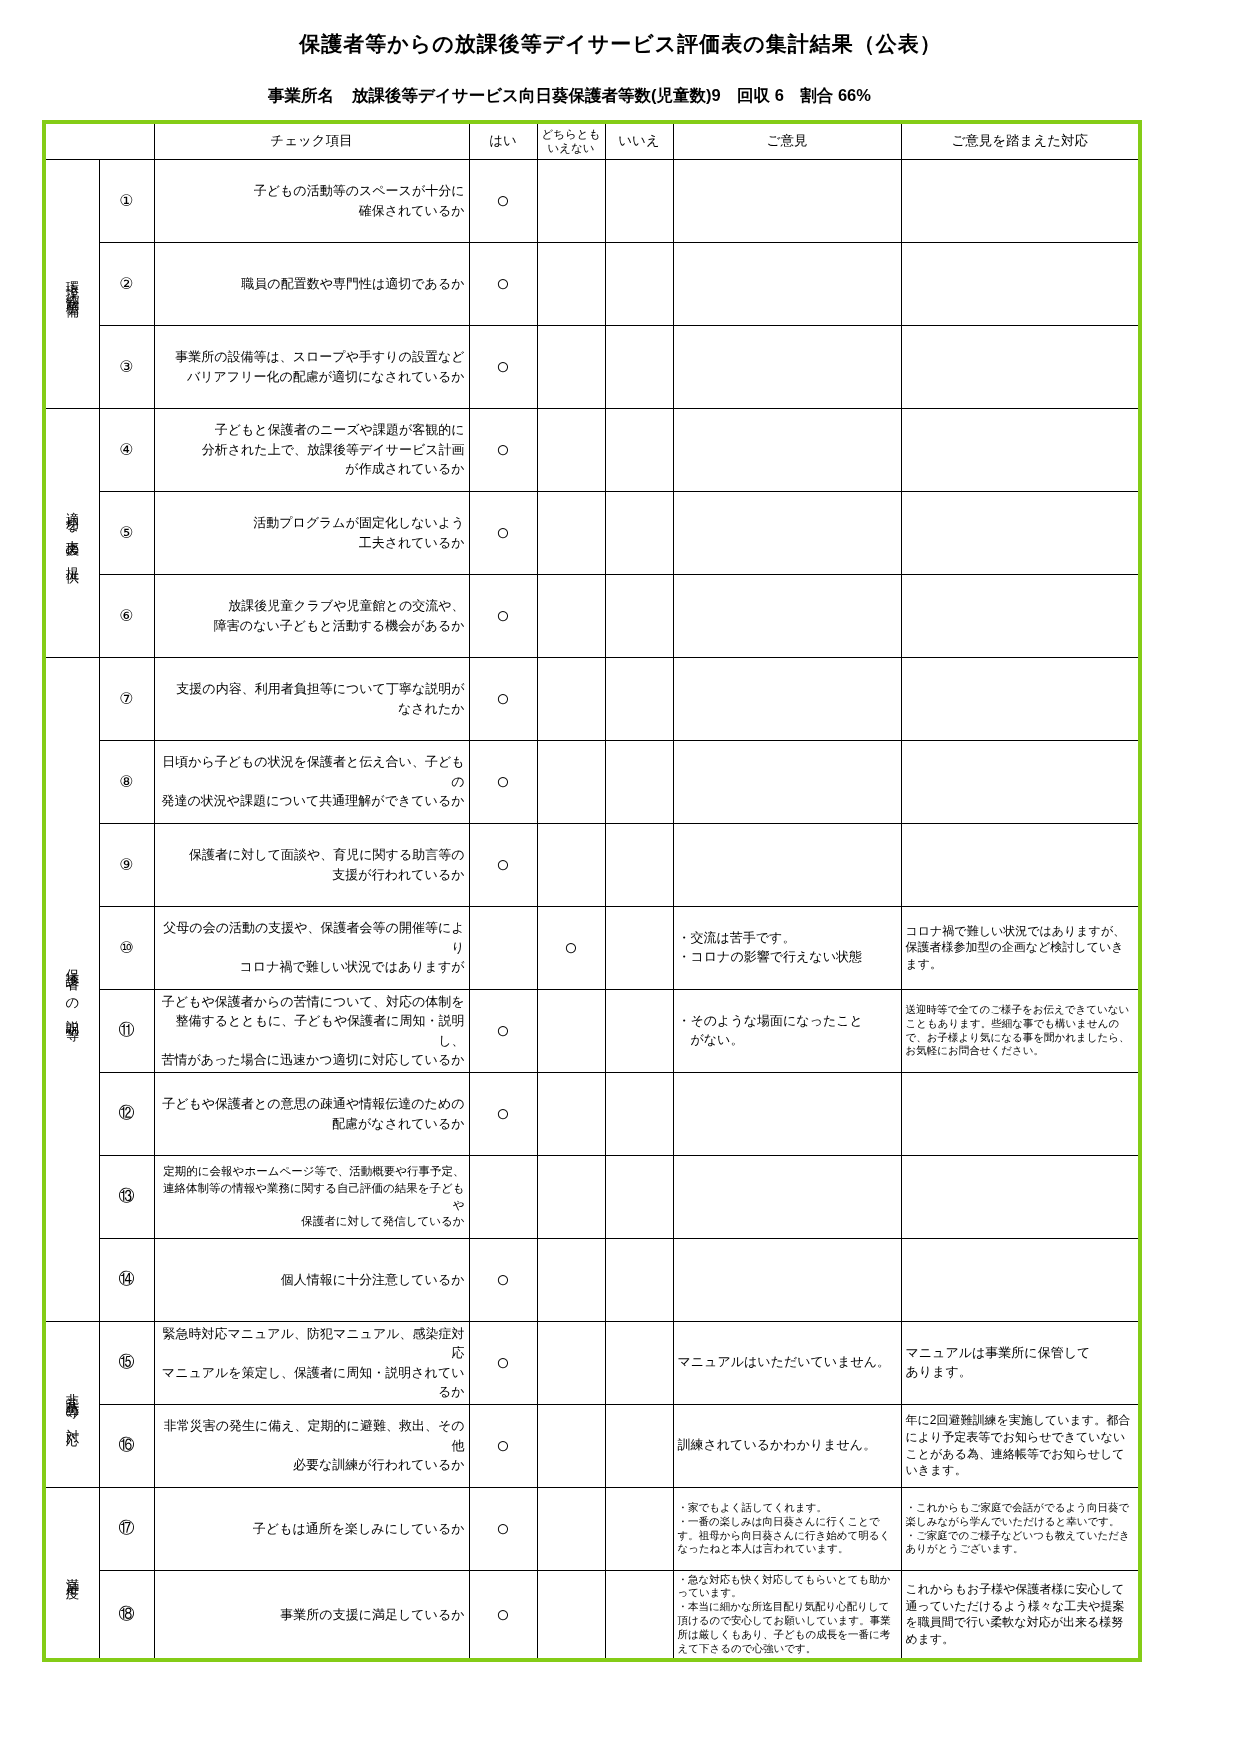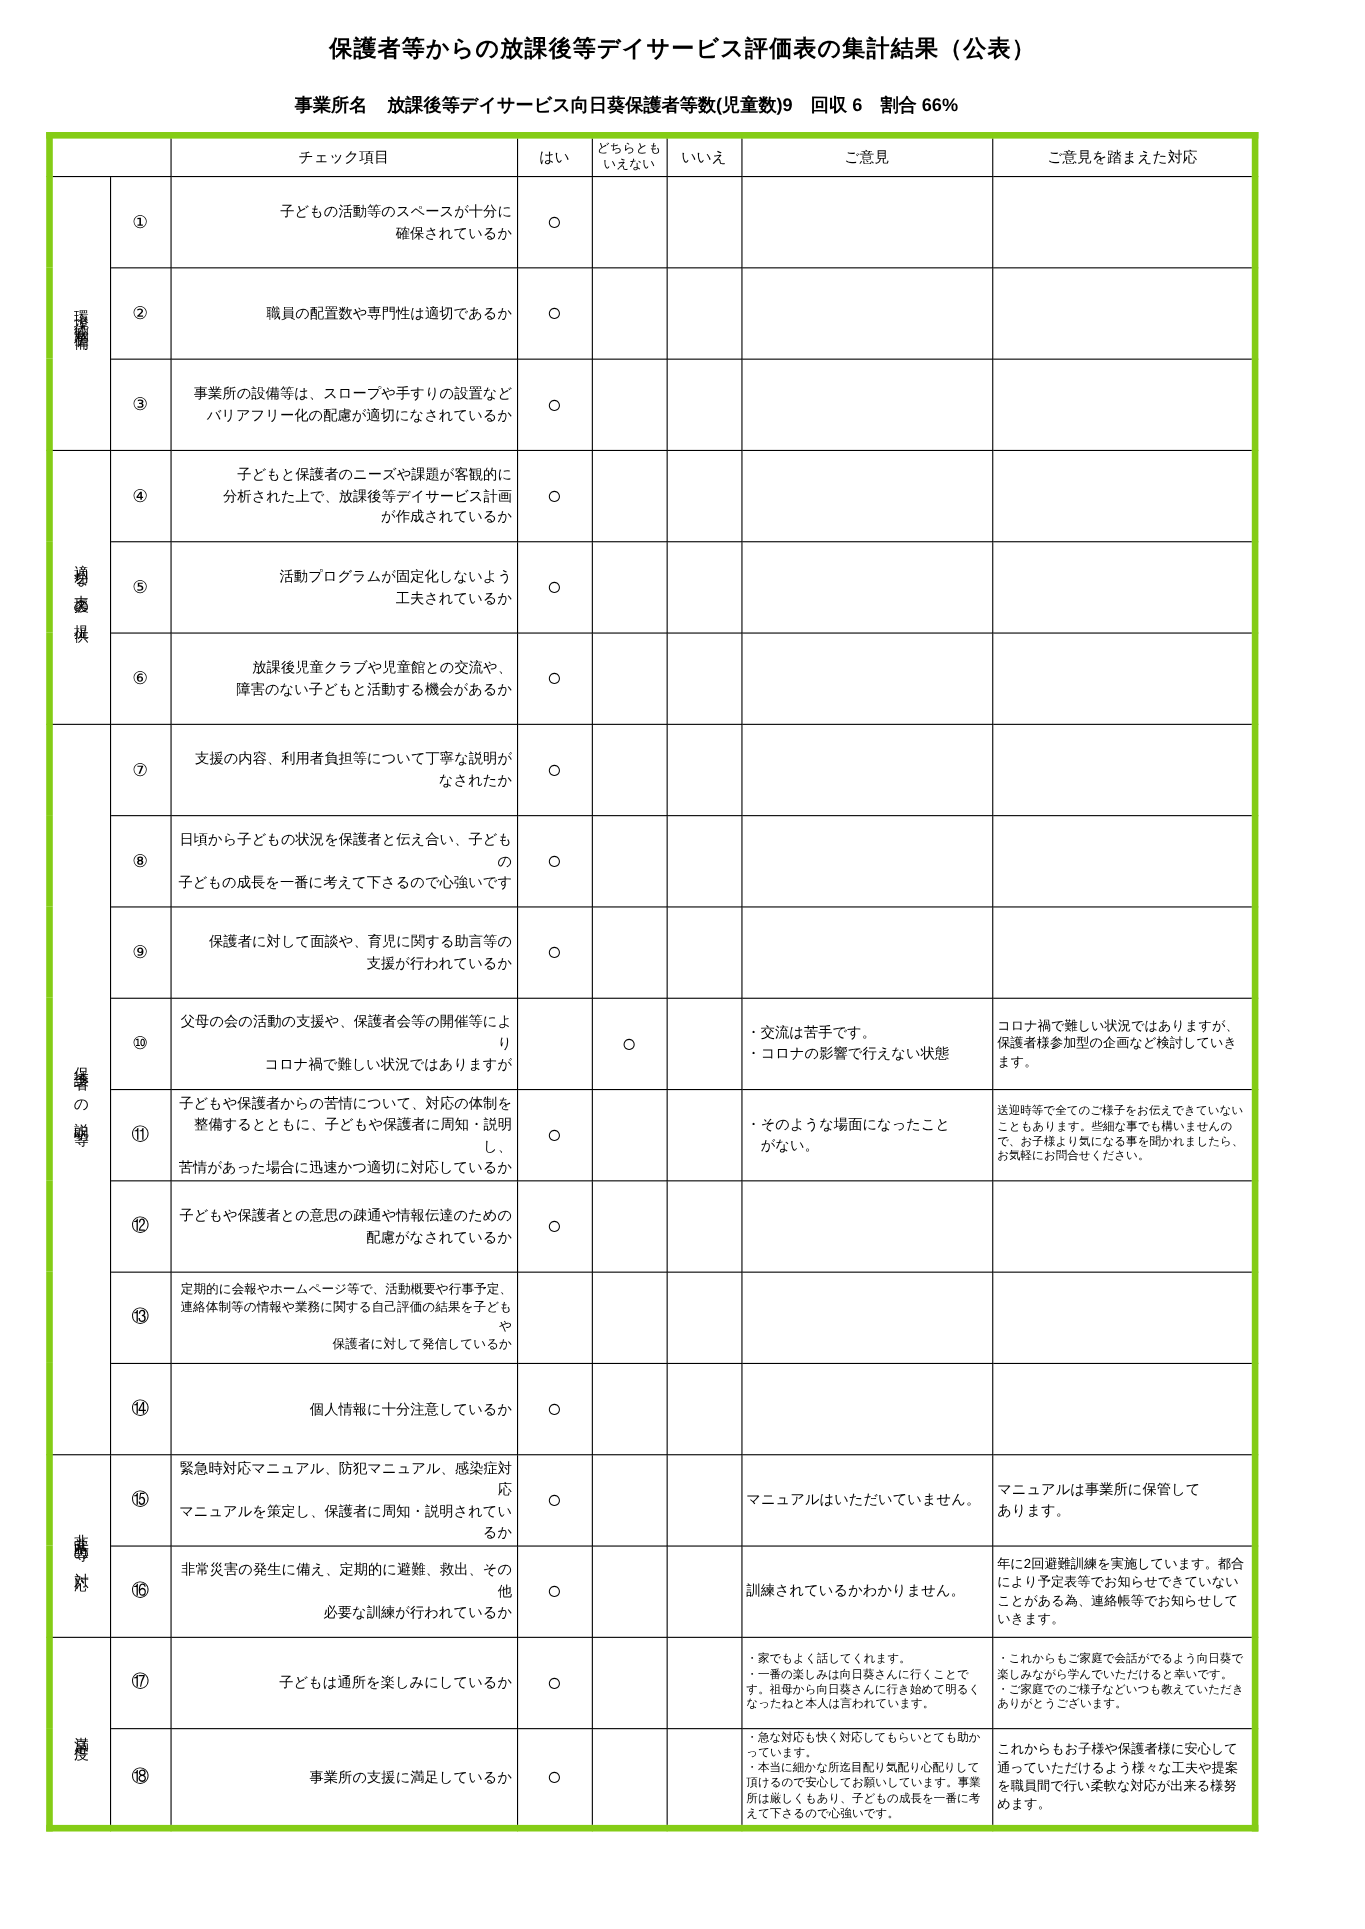--- a/index.html
+++ b/index.html
@@ -22,7 +22,7 @@
   .stats{font-size:16.5px;margin-right:100px;}
   table.eval{
     border-collapse:collapse;table-layout:fixed;
-    margin-left:42px;border:6px solid #84cc16;
+    margin-left:42px;border:4px solid #84cc16;
   }
   table.eval th, table.eval td{
     border:1px solid #000;overflow:hidden;vertical-align:middle;

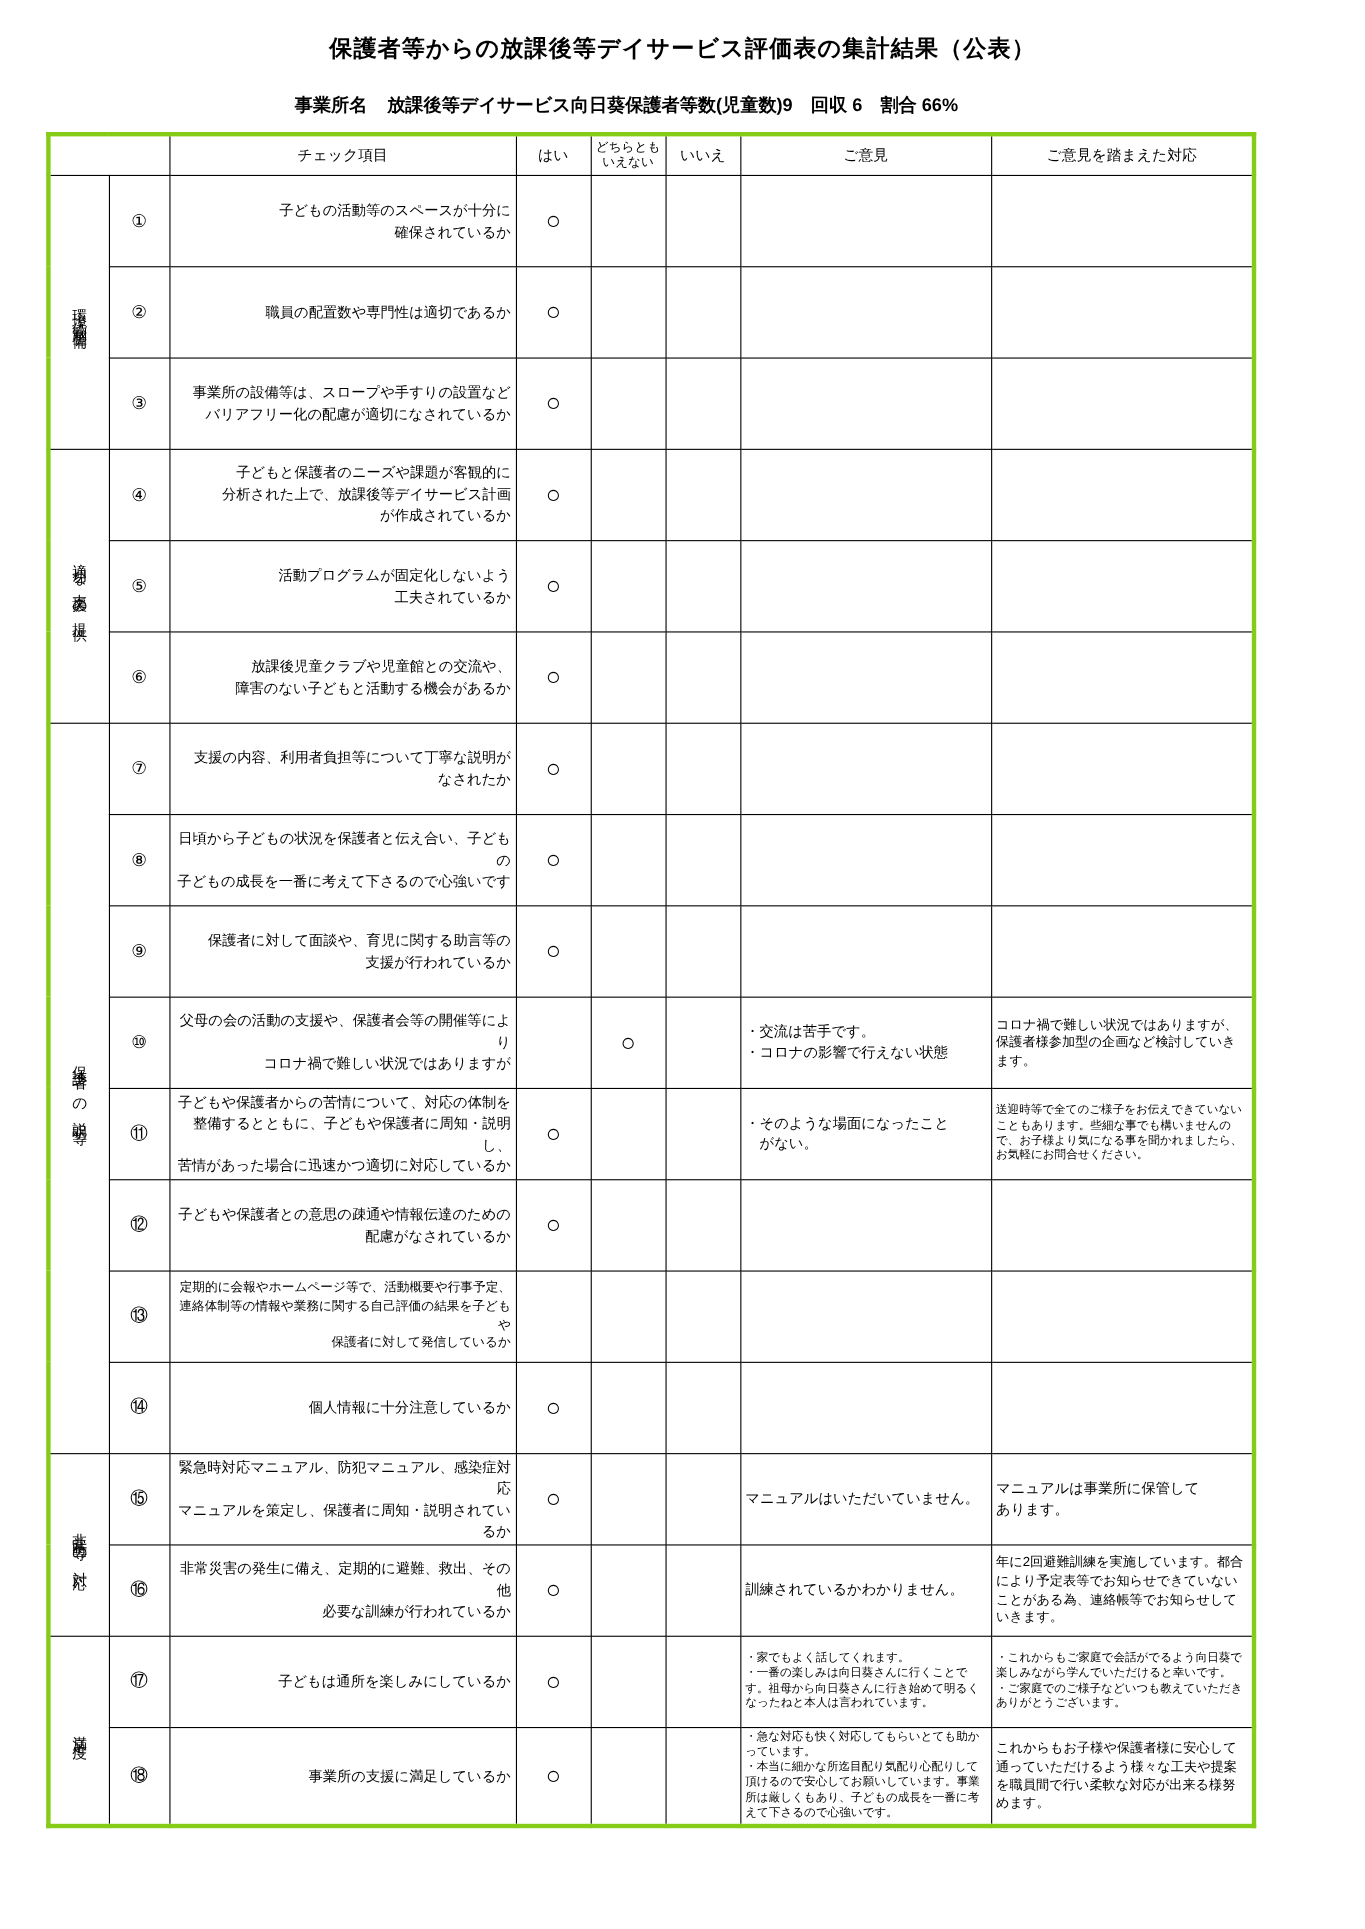--- a/index.html
+++ b/index.html
@@ -169,7 +169,7 @@
         <tr>
           <td class="num-cell">⑧</td>
           <td class="item-cell">日頃から子どもの状況を保護者と伝え合い、子どもの
-子どもの成長を一番に考えて下さるので心強いです</td>
+発達の状況や課題について共通理解ができているか</td>
           <td class="ans-cell">○</td>
           <td class="ans-cell"></td>
           <td class="ans-cell"></td>

